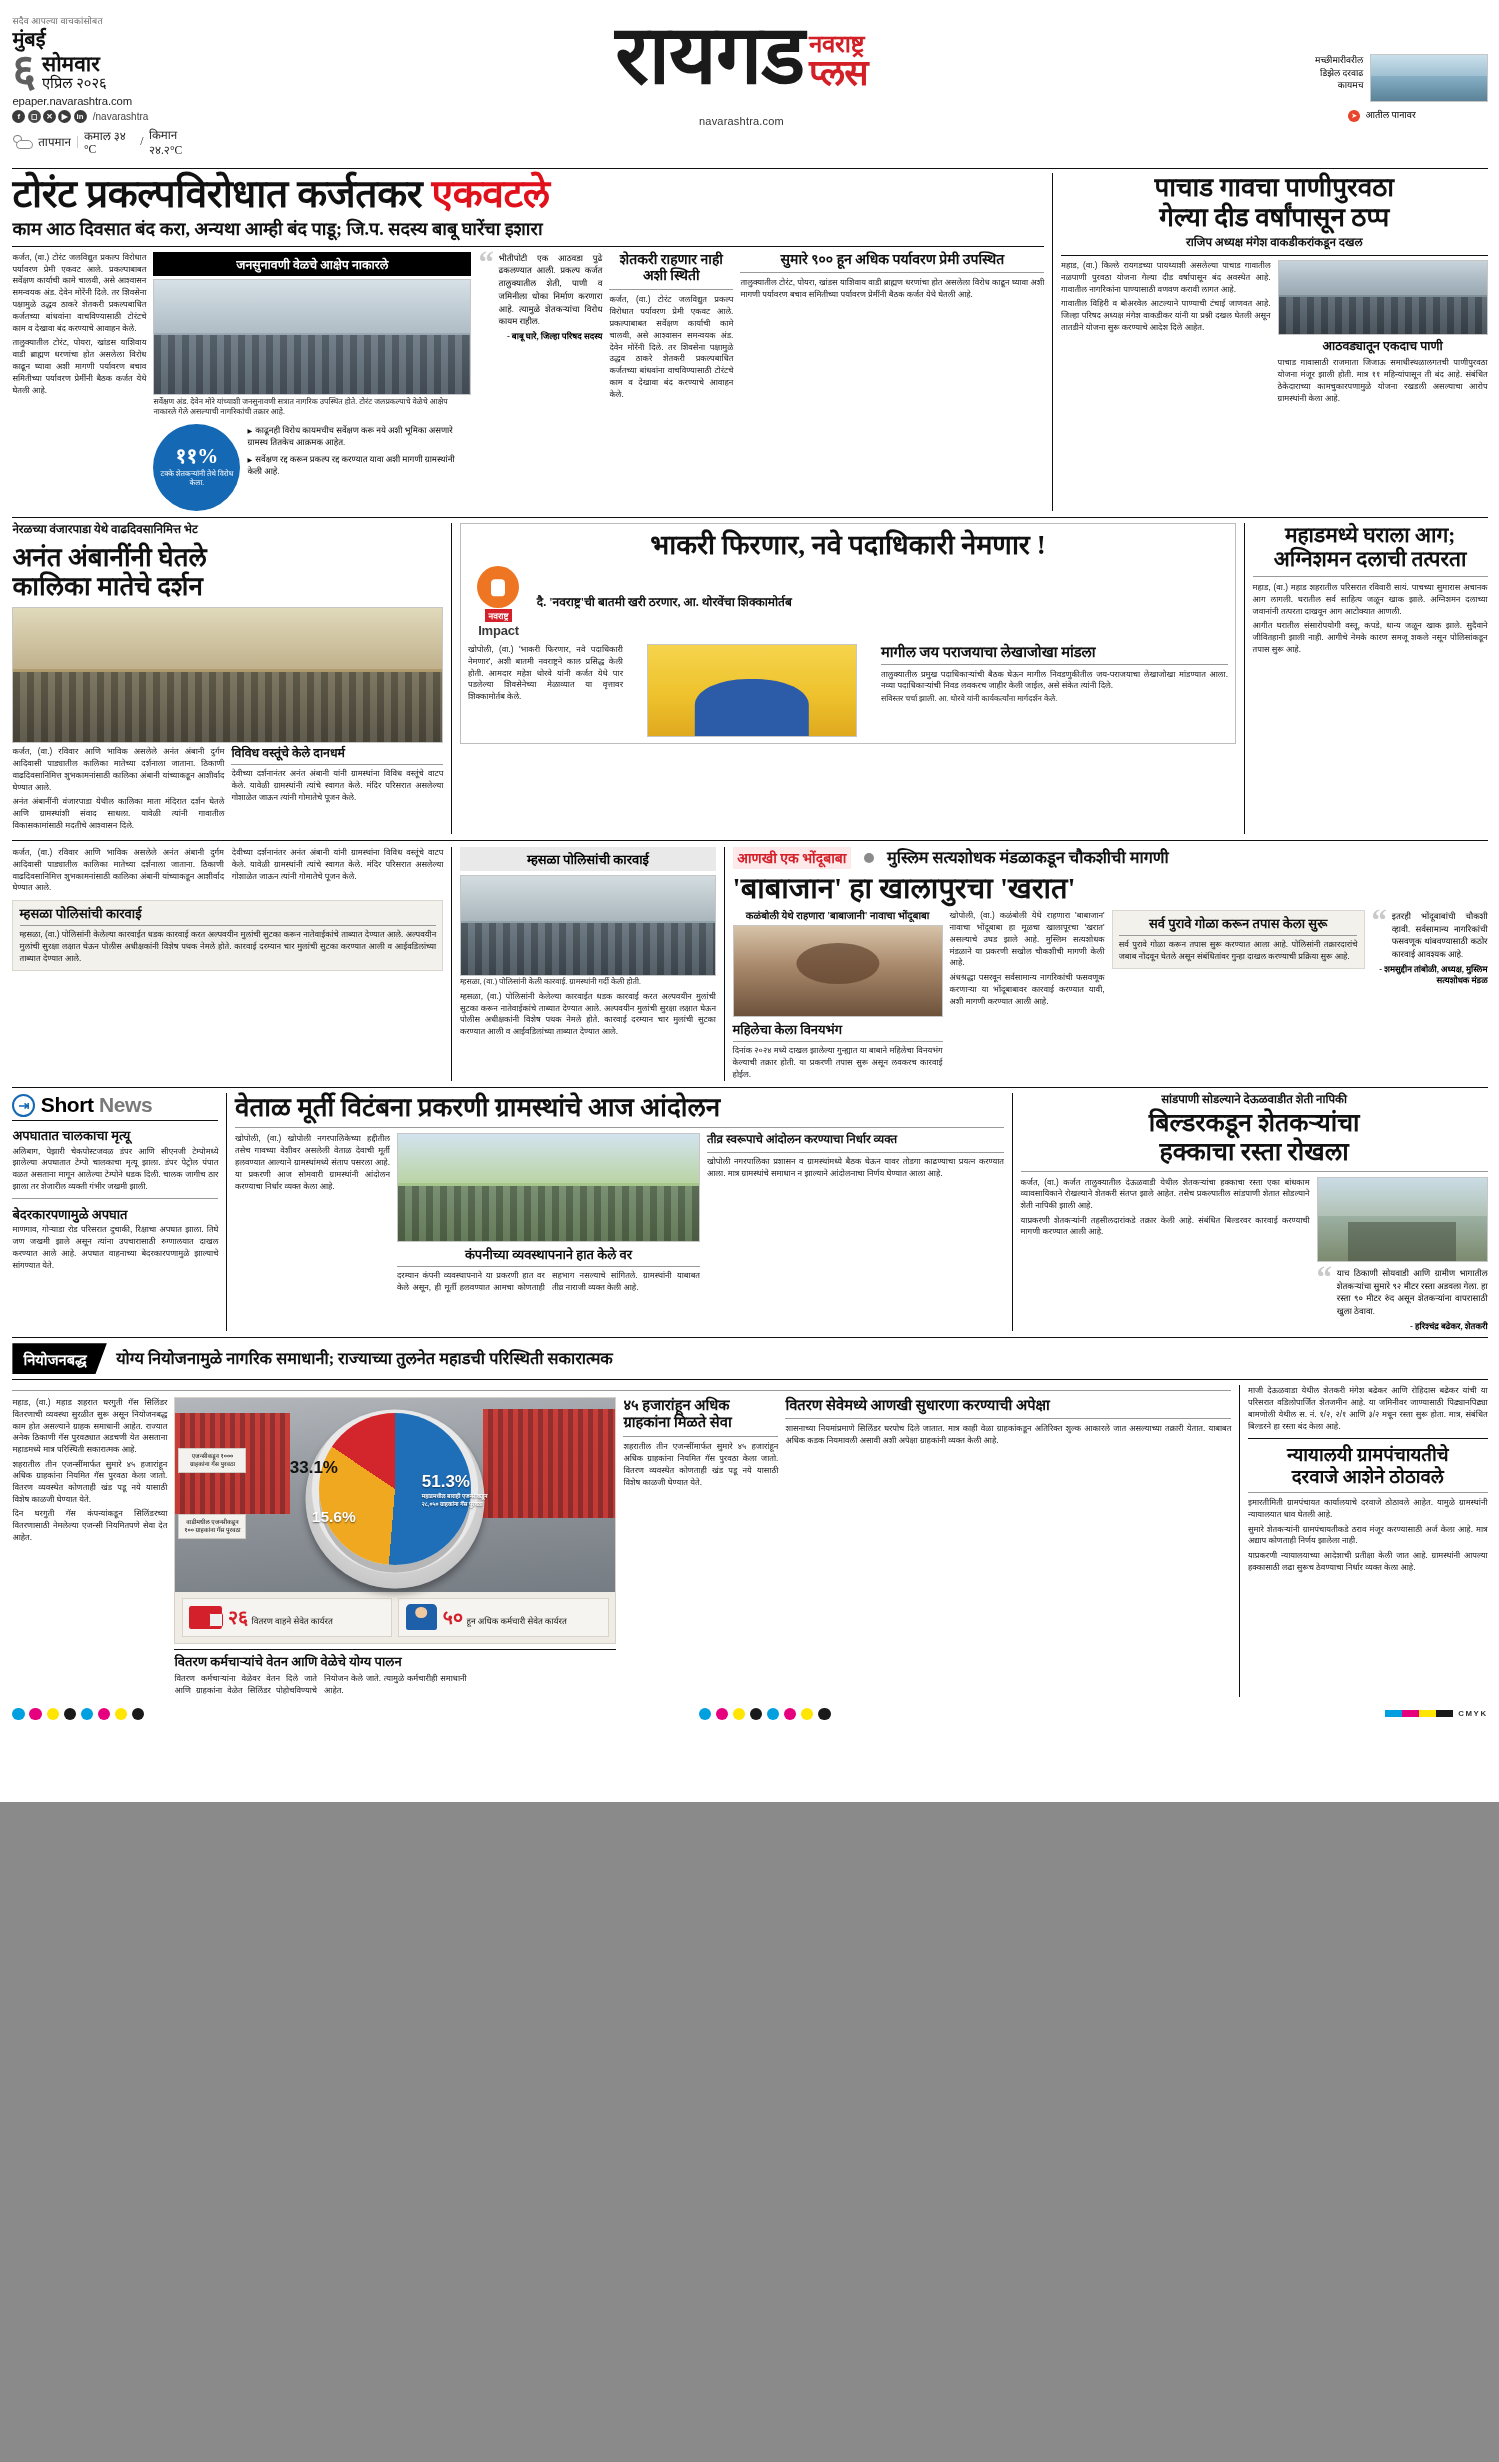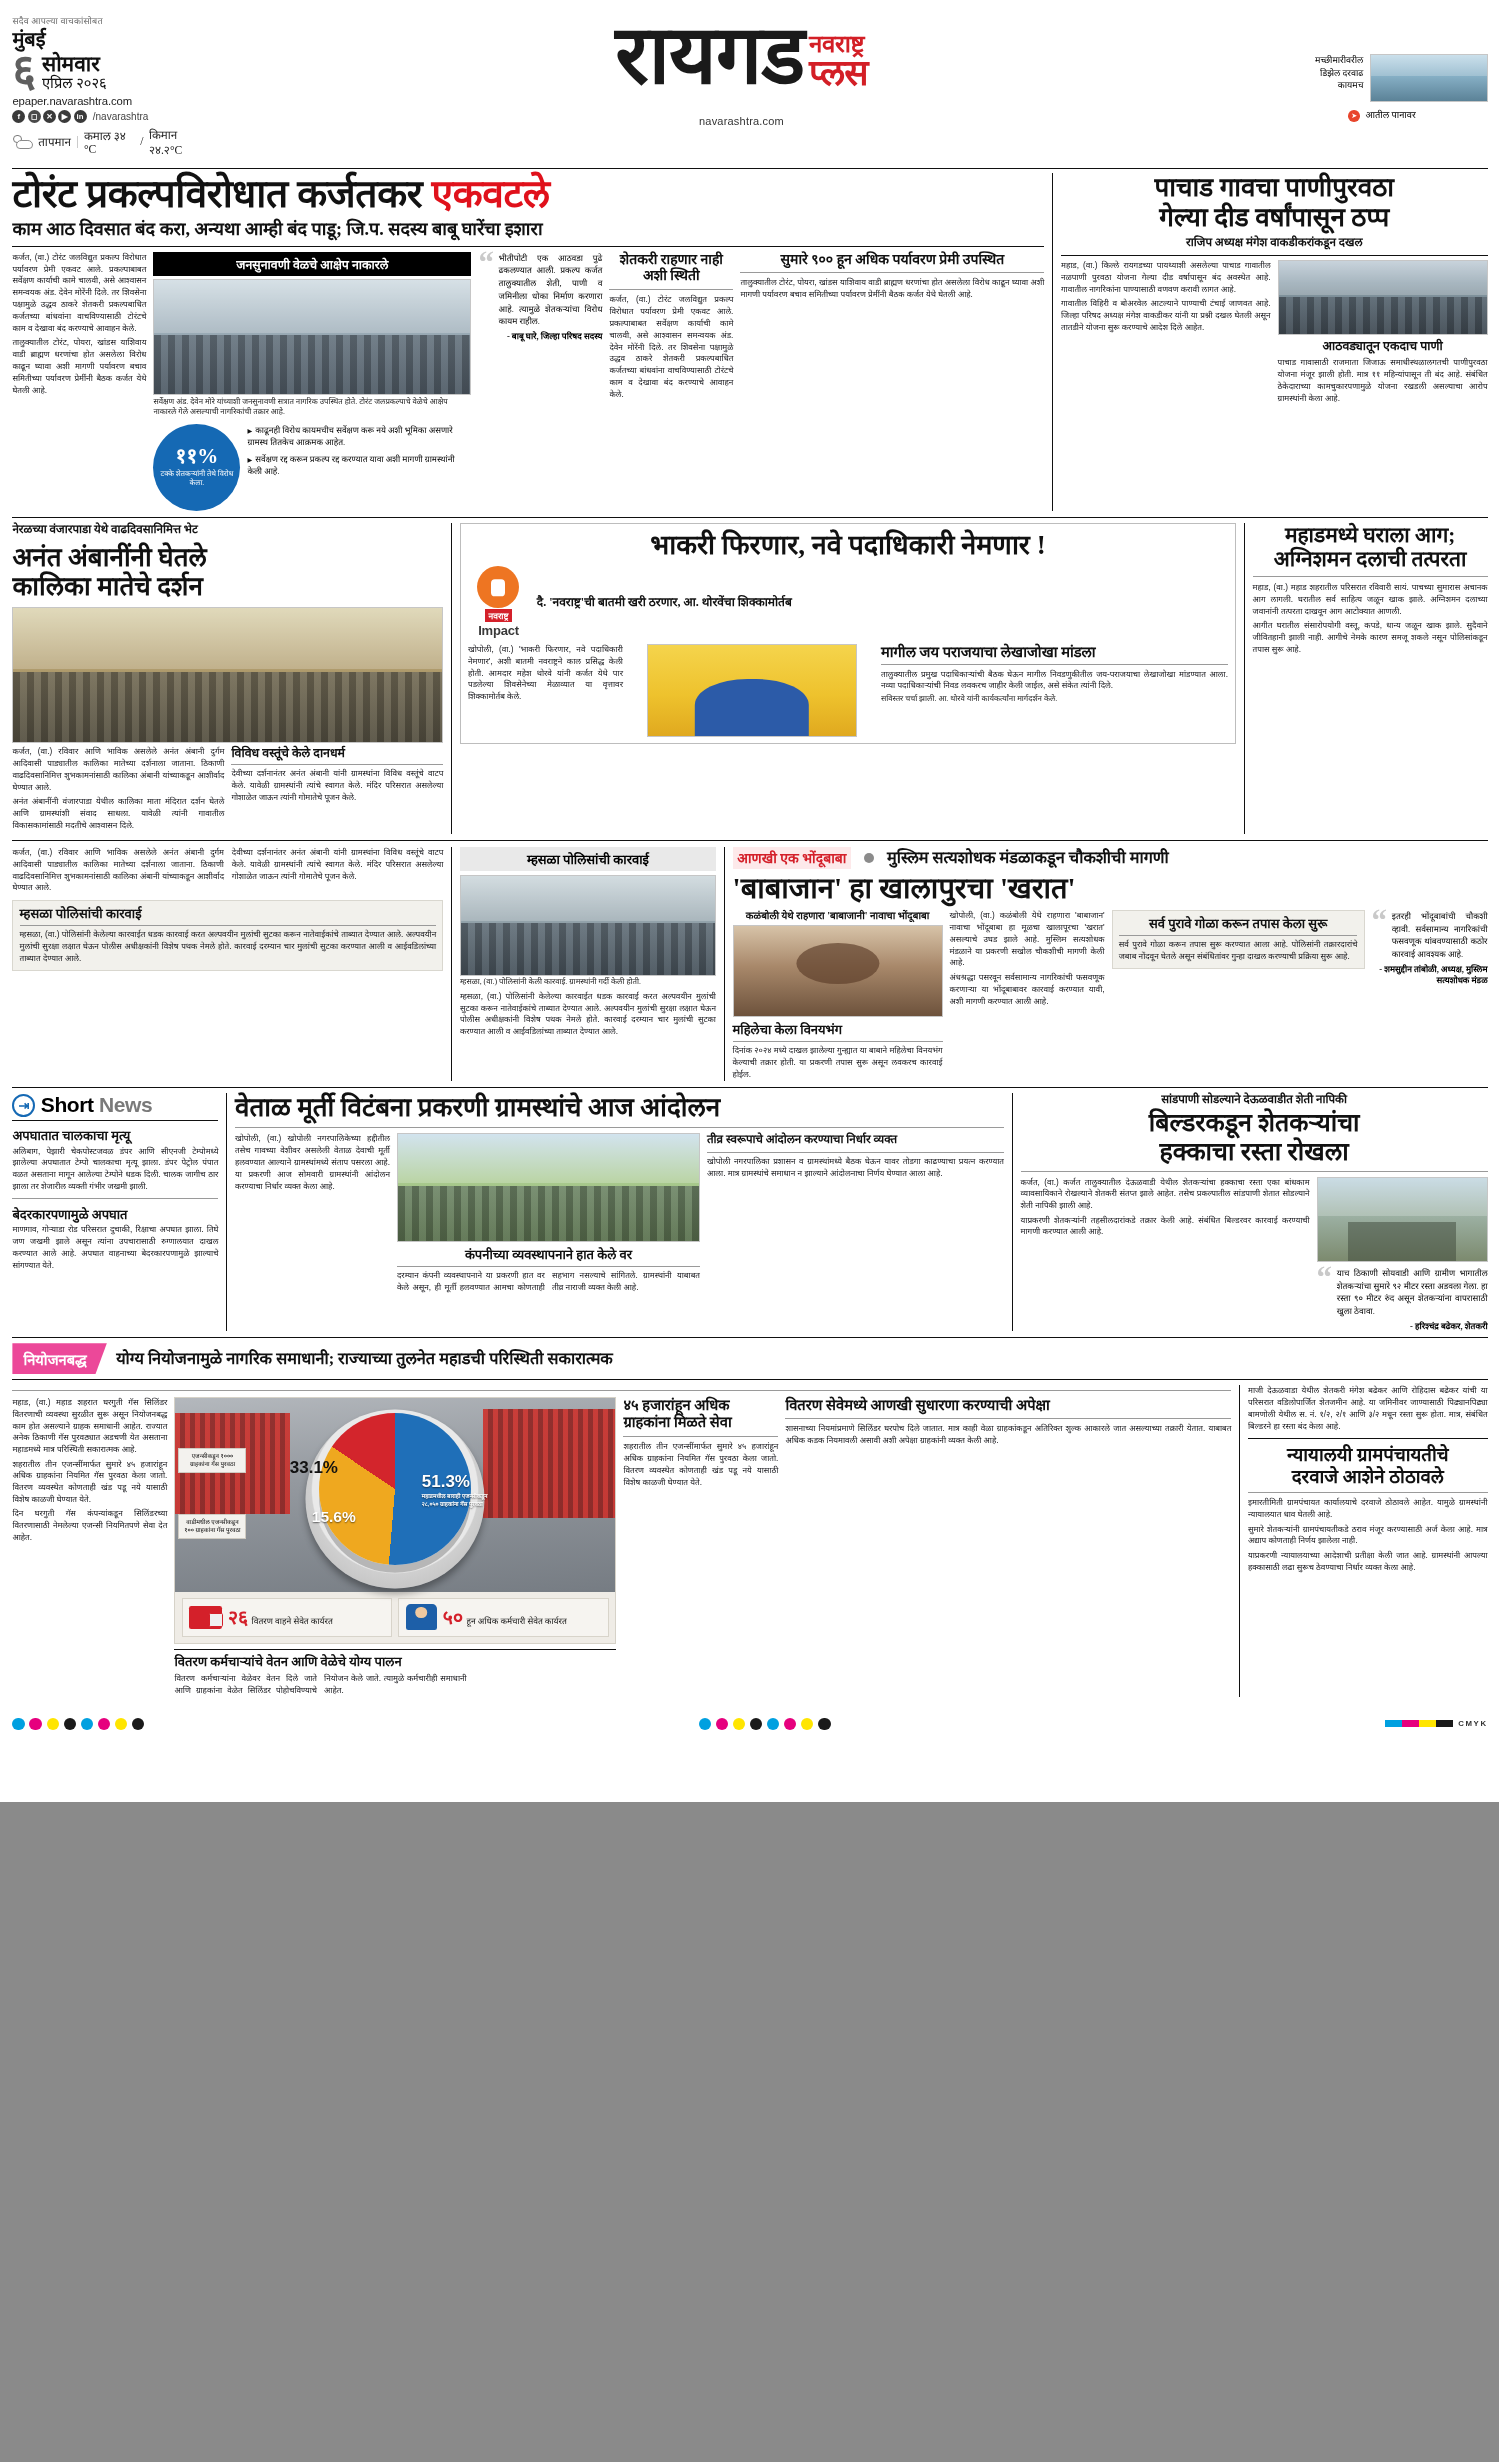--- a/index.html
+++ b/index.html
@@ -89,7 +89,7 @@
   
   .blue-band { background:#000000; color:#fff; font-family:"Liberation Serif",serif;
                font-weight:bold; font-size:13px; padding:4.7px 9.3px; display:inline-block; }
-  .skew-band { background:#ec4899; color:#fff; font-family:"Liberation Serif",serif;
+  .skew-band { background:#000000; color:#fff; font-family:"Liberation Serif",serif;
                font-weight:bold; font-size:14.7px; padding:5.4px 20px 5.4px 11px;
                clip-path:polygon(0 0,100% 0,88% 100%,0% 100%); }
   .circle-stat { width:87px;height:87px;border-radius:50%;background:#1569b4;color:#fff;

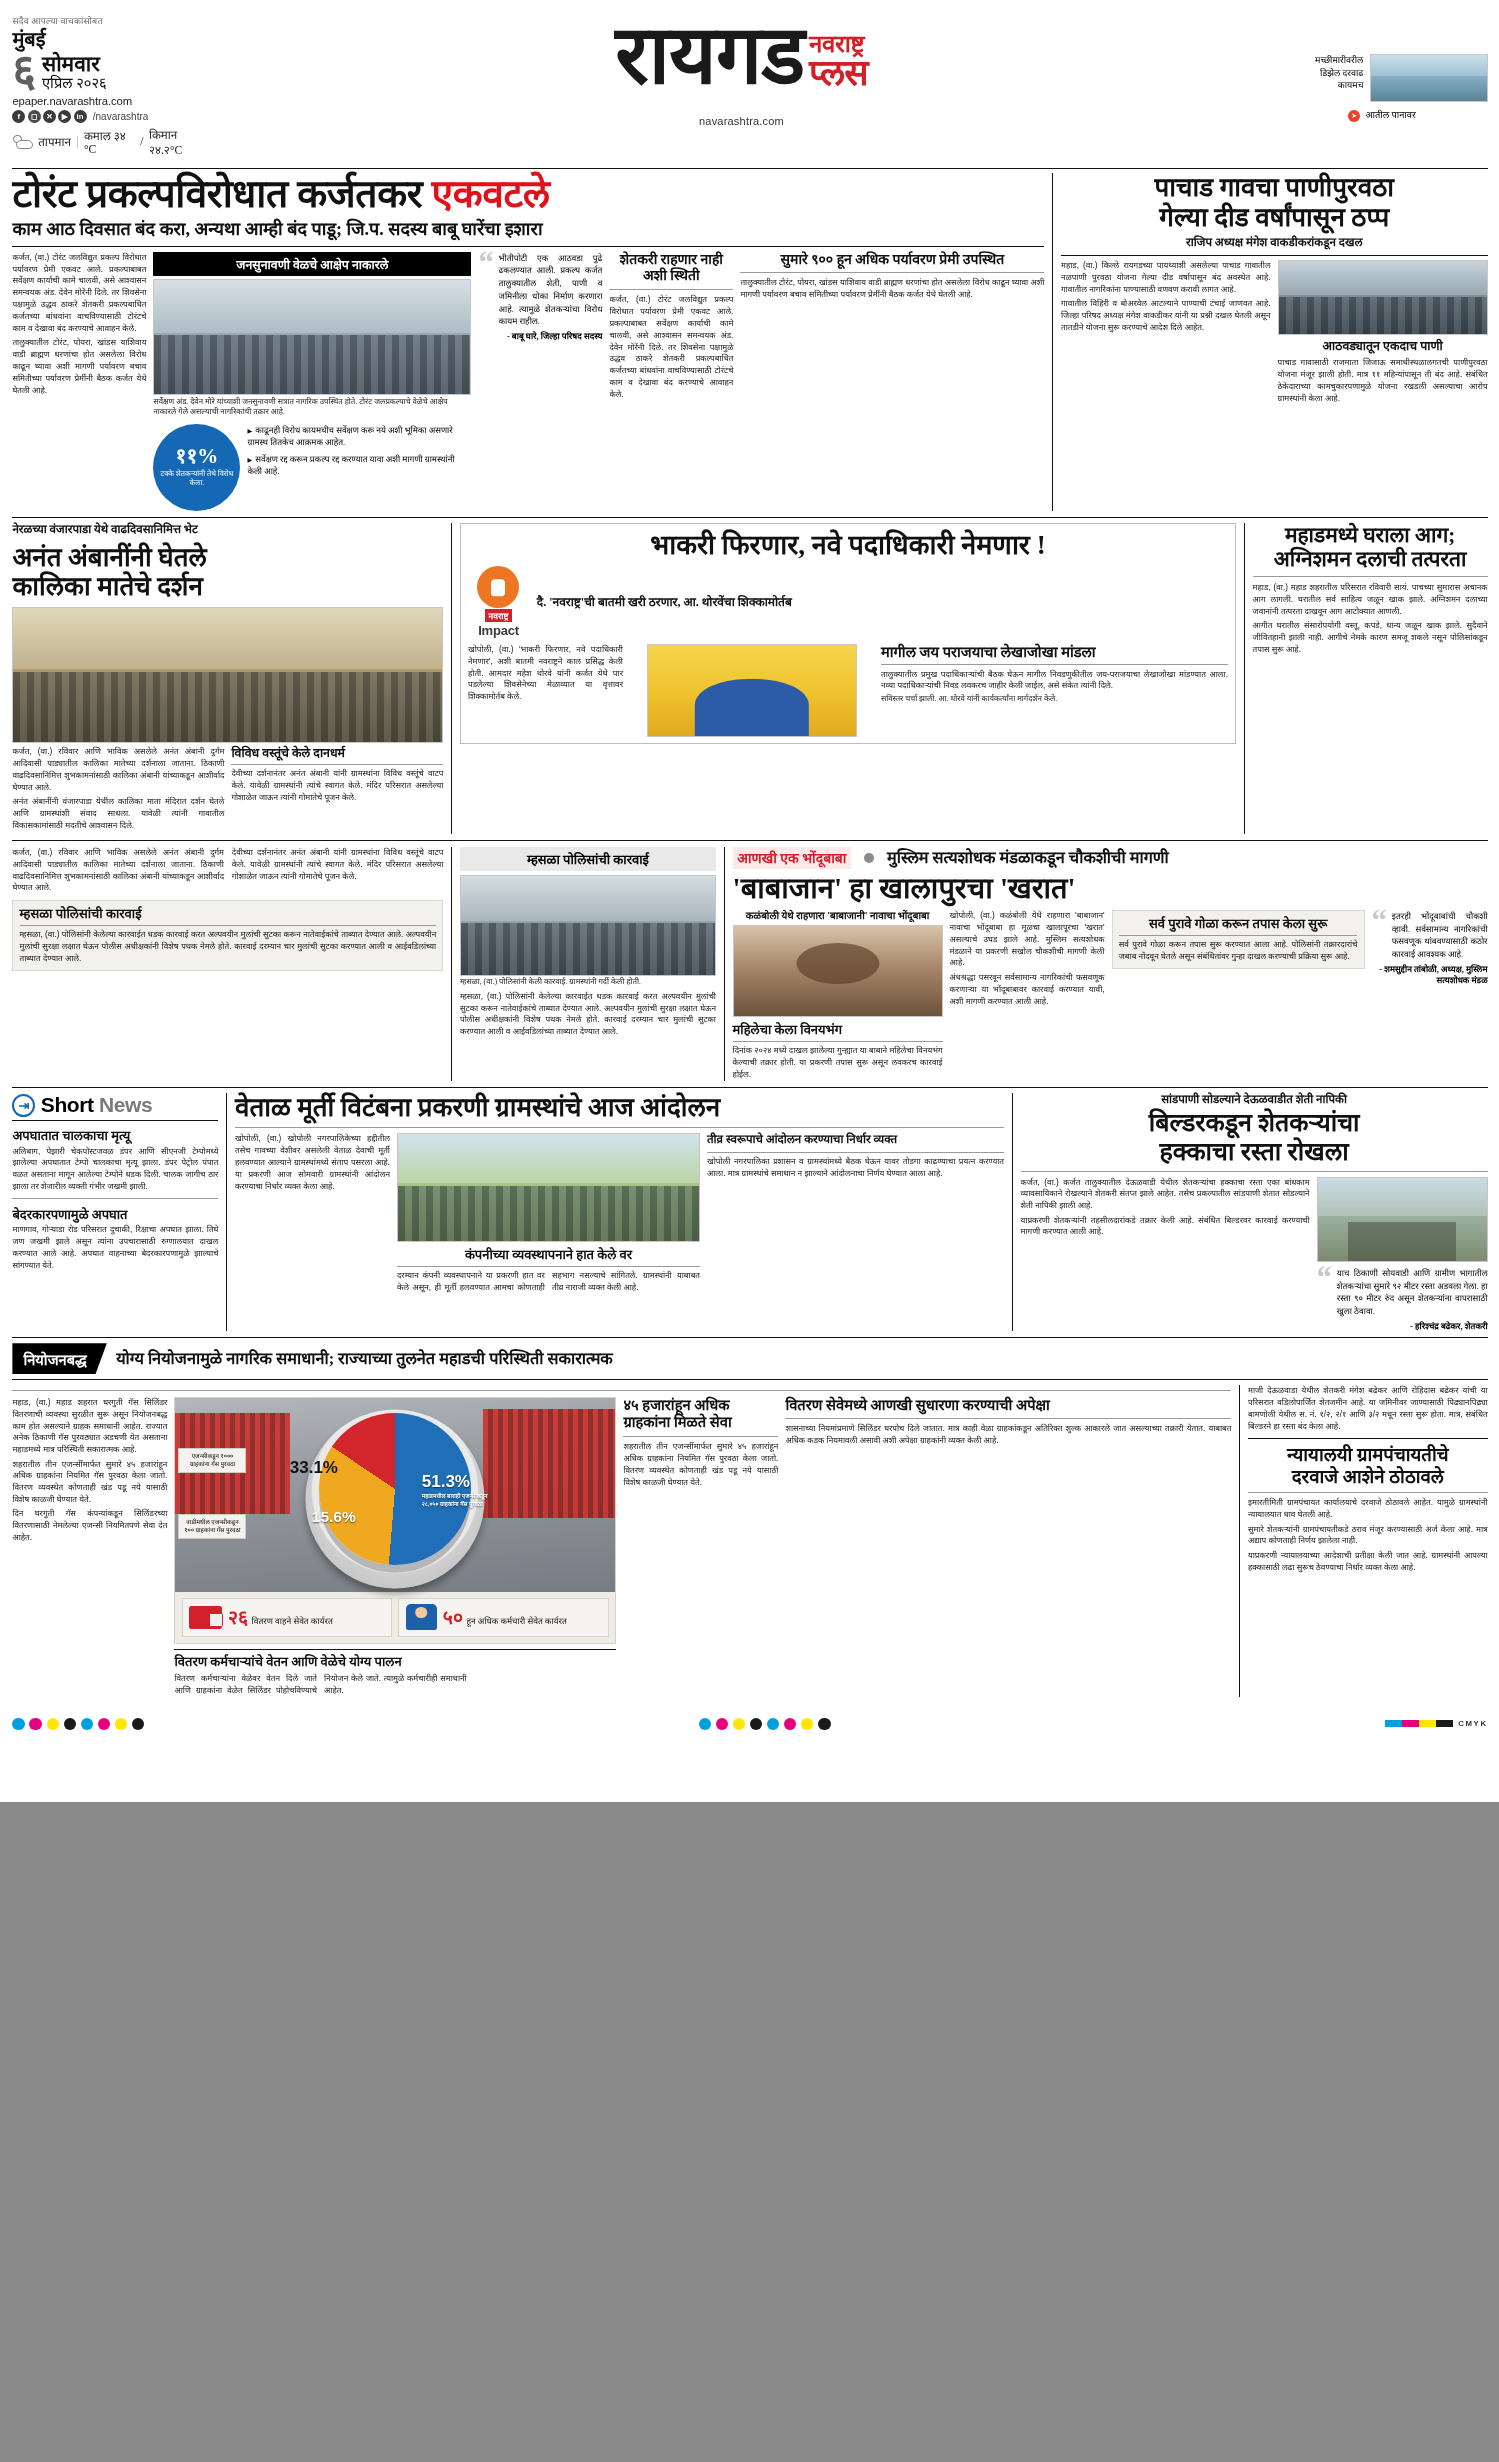--- a/index.html
+++ b/index.html
@@ -179,7 +179,7 @@
   .worker-ic:after{content:"";position:absolute;left:50%;top:2.3px;transform:translateX(-50%);width:11.6px;height:11.6px;border-radius:50%;background:#f0c9a0;}
 
   
-  .cmyk { display:flex; align-items:center; justify-content:space-between; margin-top:21px; }
+  .cmyk { display:flex; align-items:center; justify-content:space-between; margin-top:11px; }
   .dots { display:flex; gap:4.7px; }
   .dot { width:12.4px;height:12.4px;border-radius:50%; }
   .cmyk-label { font-size:7.8px; color:#333; letter-spacing:1.6px; font-weight:bold;}

